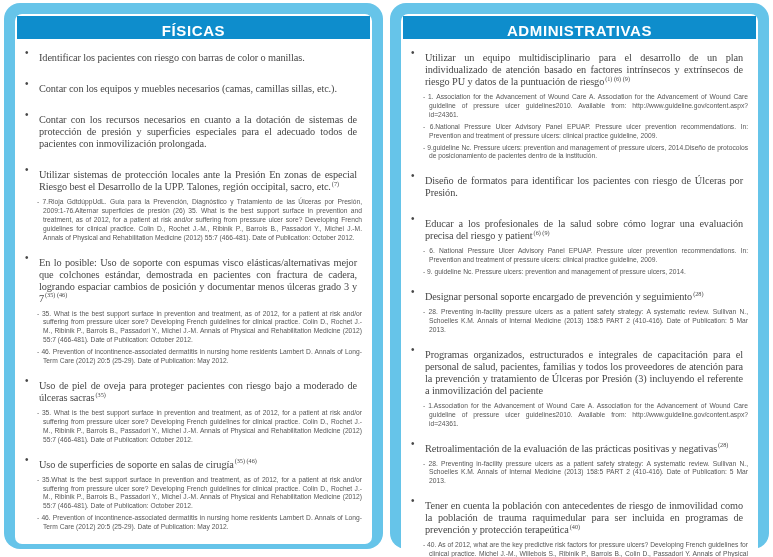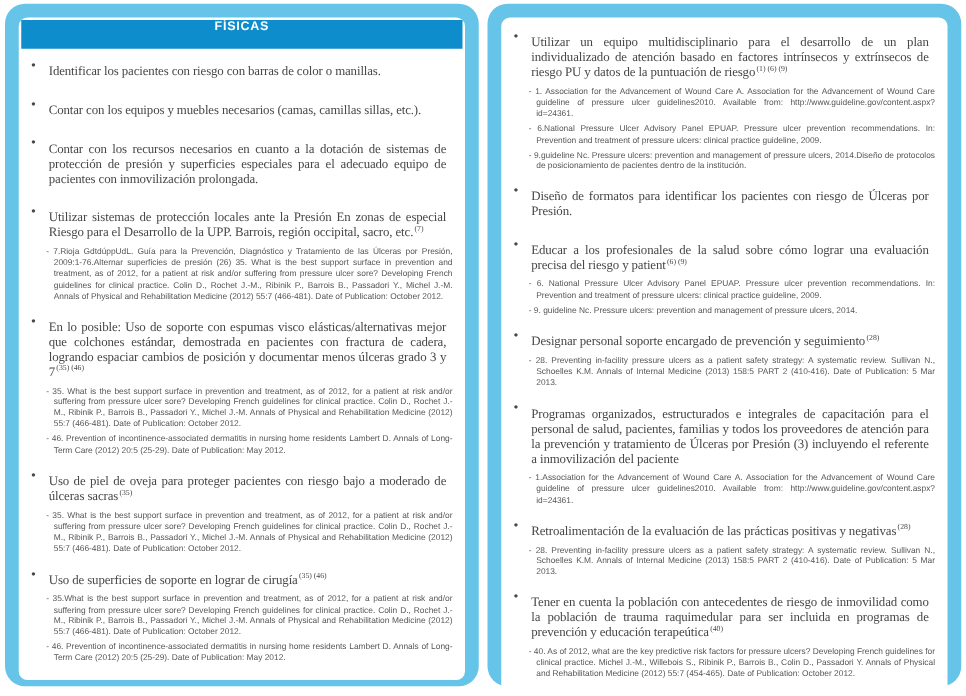--- a/index.html
+++ b/index.html
@@ -33,11 +33,11 @@
     height:23px;
     background:#0e8dcc;
     display:flex;
-    align-items:flex-start;
+    align-items:flex-end;
     justify-content:center;
     color:#ffffff;
     font-weight:bold;
-    font-size:10px;
+    font-size:15px;
     letter-spacing:0.6px;
   }
   .content{

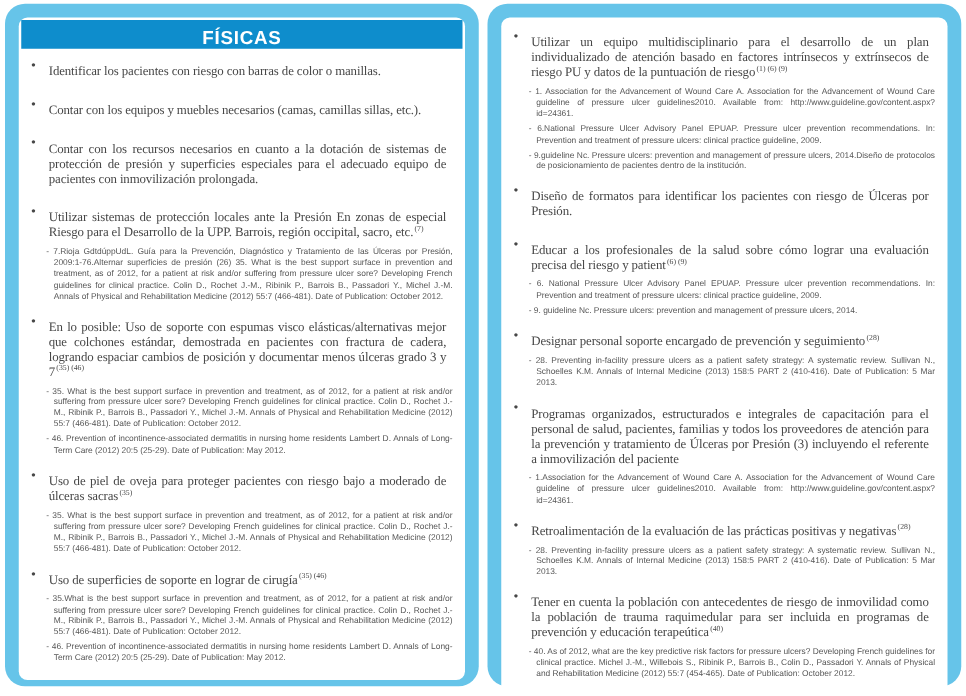--- a/index.html
+++ b/index.html
@@ -156,6 +156,9 @@
 
   <div class="panel">
     <div class="inner">
+      <div class="header">
+        <span>ADMINISTRATIVAS</span>
+      </div>
       <div class="content">
 
         <div class="item">

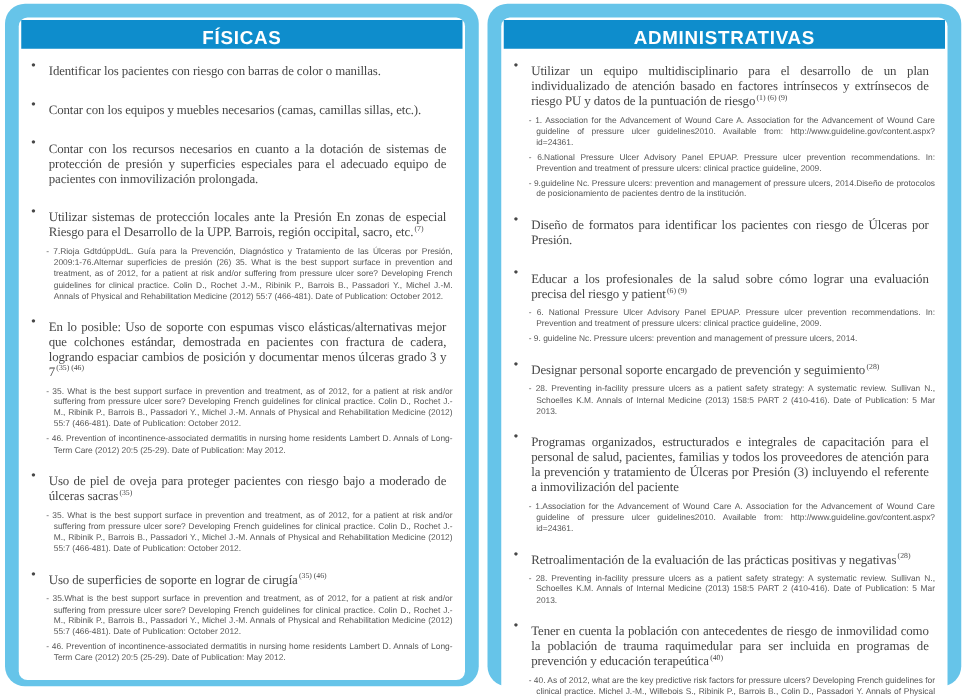--- a/index.html
+++ b/index.html
@@ -112,7 +112,7 @@
         <div class="item">
           <span class="bullet">•</span>
           <div class="item-body">
-            <p class="main"><span>Contar con los recursos necesarios en cuanto a la dotación de sistemas de protección de presión y superficies especiales para el adecuado equipo de pacientes con inmovilización prolongada.</span><sup class="refs"></sup></p>
+            <p class="main"><span>Contar con los recursos necesarios en cuanto a la dotación de sistemas de protección de presión y superficies especiales para el adecuado todos de pacientes con inmovilización prolongada.</span><sup class="refs"></sup></p>
           </div>
         </div>
 

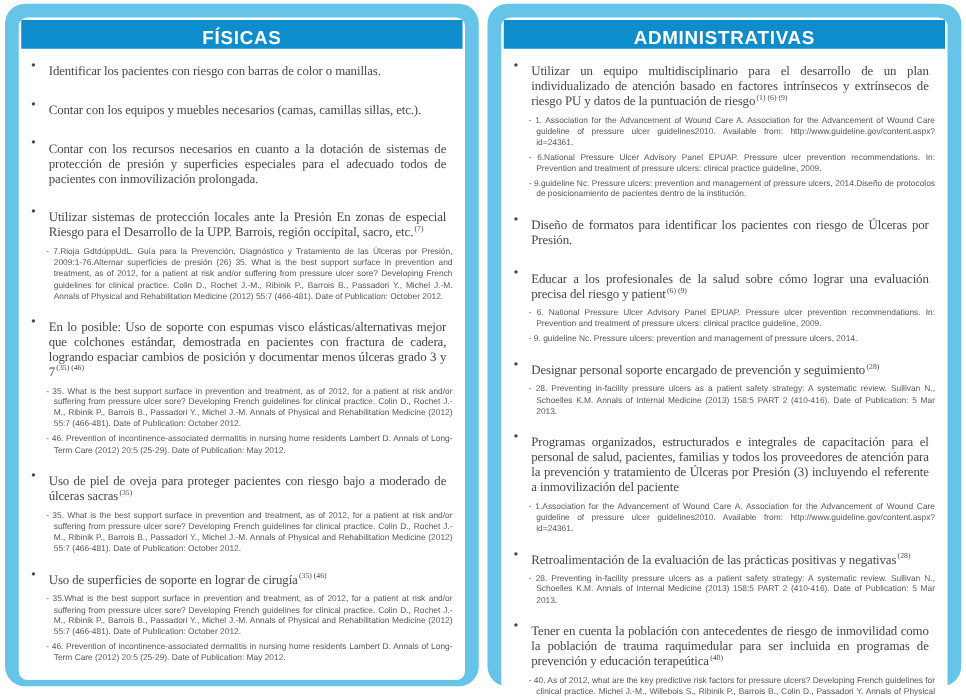--- a/index.html
+++ b/index.html
@@ -119,7 +119,7 @@
         <div class="item">
           <span class="bullet">•</span>
           <div class="item-body">
-            <p class="main"><span>Utilizar sistemas de protección locales ante la Presión En zonas de especial Riesgo para el Desarrollo de la UPP. Barrois, región occipital, sacro, etc.</span><sup class="refs">(7)</sup></p>
+            <p class="main"><span>Utilizar sistemas de protección locales ante la Presión En zonas de especial Riesgo best el Desarrollo de la UPP. Talones, región occipital, sacro, etc.</span><sup class="refs">(7)</sup></p>
             <p class="cite">- 7.Rioja GdtdúppUdL. Guía para la Prevención, Diagnóstico y Tratamiento de las Úlceras por Presión, 2009:1-76.Alternar superficies de presión (26) 35. What is the best support surface in prevention and treatment, as of 2012, for a patient at risk and/or suffering from pressure ulcer sore? Developing French guidelines for clinical practice. Colin D., Rochet J.-M., Ribinik P., Barrois B., Passadori Y., Michel J.-M. Annals of Physical and Rehabilitation Medicine (2012) 55:7 (466-481). Date of Publication: October 2012.</p>
           </div>
         </div>

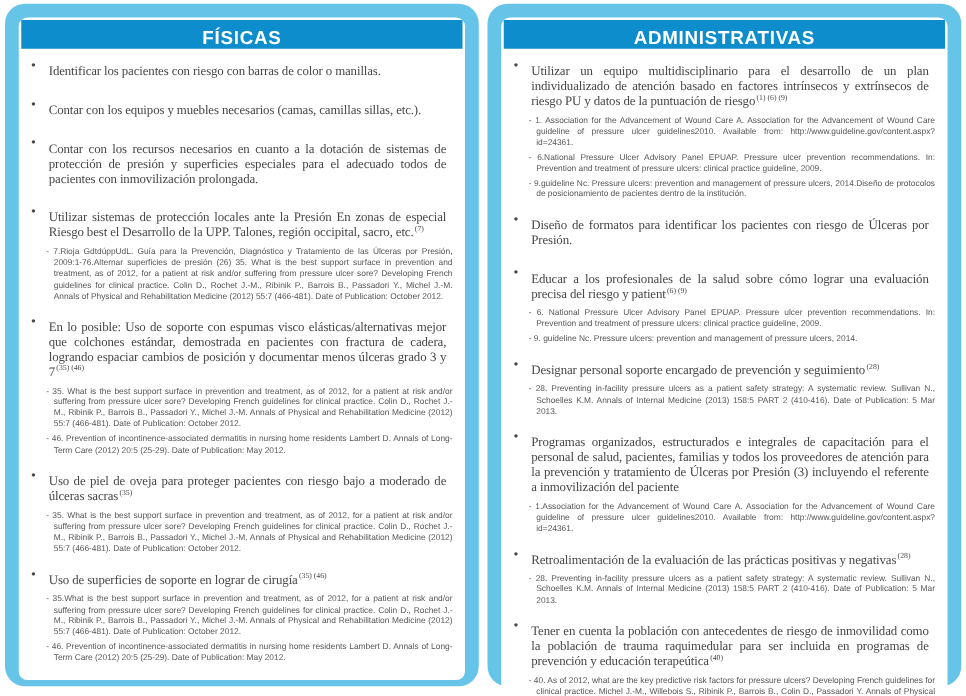--- a/index.html
+++ b/index.html
@@ -144,7 +144,7 @@
         <div class="item">
           <span class="bullet">•</span>
           <div class="item-body">
-            <p class="main"><span>Uso de superficies de soporte en lograr de cirugía</span><sup class="refs">(35) (46)</sup></p>
+            <p class="main"><span>Uso de superficies de soporte en salas de cirugía</span><sup class="refs">(35) (46)</sup></p>
             <p class="cite">- 35.What is the best support surface in prevention and treatment, as of 2012, for a patient at risk and/or suffering from pressure ulcer sore? Developing French guidelines for clinical practice. Colin D., Rochet J.-M., Ribinik P., Barrois B., Passadori Y., Michel J.-M. Annals of Physical and Rehabilitation Medicine (2012) 55:7 (466-481). Date of Publication: October 2012.</p>
             <p class="cite">- 46. Prevention of incontinence-associated dermatitis in nursing home residents Lambert D. Annals of Long-Term Care (2012) 20:5 (25-29). Date of Publication: May 2012.</p>
           </div>

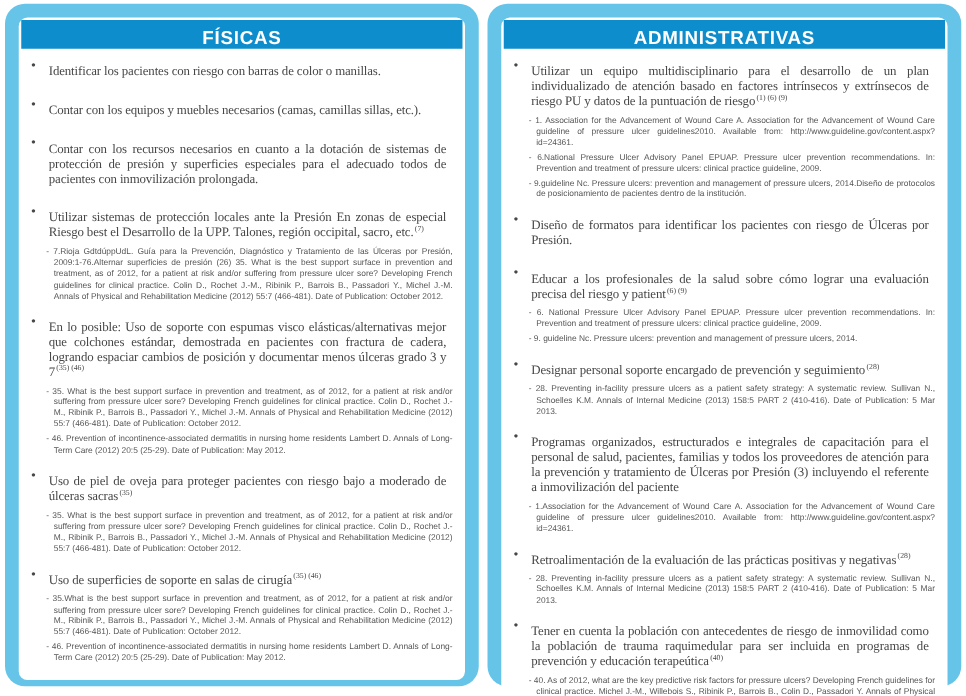--- a/index.html
+++ b/index.html
@@ -214,7 +214,7 @@
         <div class="item">
           <span class="bullet">•</span>
           <div class="item-body">
-            <p class="main"><span>Tener en cuenta la población con antecedentes de riesgo de inmovilidad como la población de trauma raquimedular para ser incluida en programas de prevención y educación terapeútica</span><sup class="refs">(40)</sup></p>
+            <p class="main"><span>Tener en cuenta la población con antecedentes de riesgo de inmovilidad como la población de trauma raquimedular para ser incluida en programas de prevención y protección terapeútica</span><sup class="refs">(40)</sup></p>
             <p class="cite">- 40. As of 2012, what are the key predictive risk factors for pressure ulcers? Developing French guidelines for clinical practice. Michel J.-M., Willebois S., Ribinik P., Barrois B., Colin D., Passadori Y. Annals of Physical and Rehabilitation Medicine (2012) 55:7 (454-465). Date of Publication: October 2012.</p>
           </div>
         </div>

